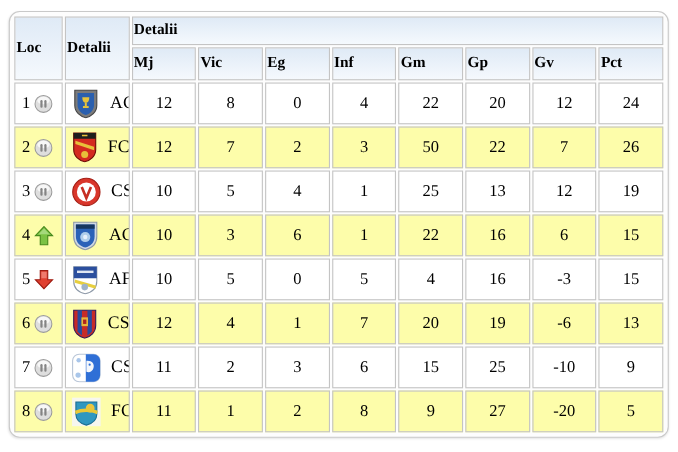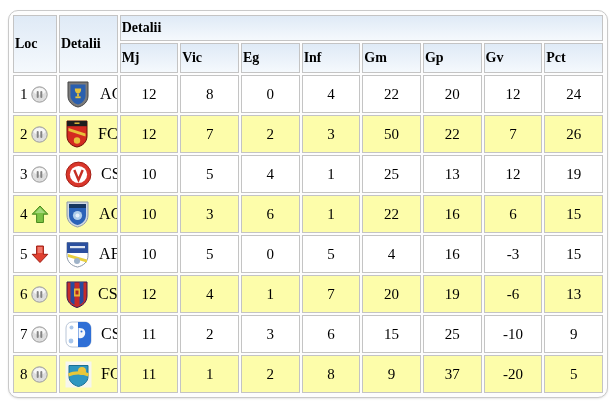--- a/index.html
+++ b/index.html
@@ -336,7 +336,7 @@
           <td class="c-stat">2</td>
           <td class="c-stat">8</td>
           <td class="c-stat">9</td>
-          <td class="c-stat">37</td>
+          <td class="c-stat">27</td>
           <td class="c-stat">-20</td>
           <td class="c-stat">5</td>
         </tr>

